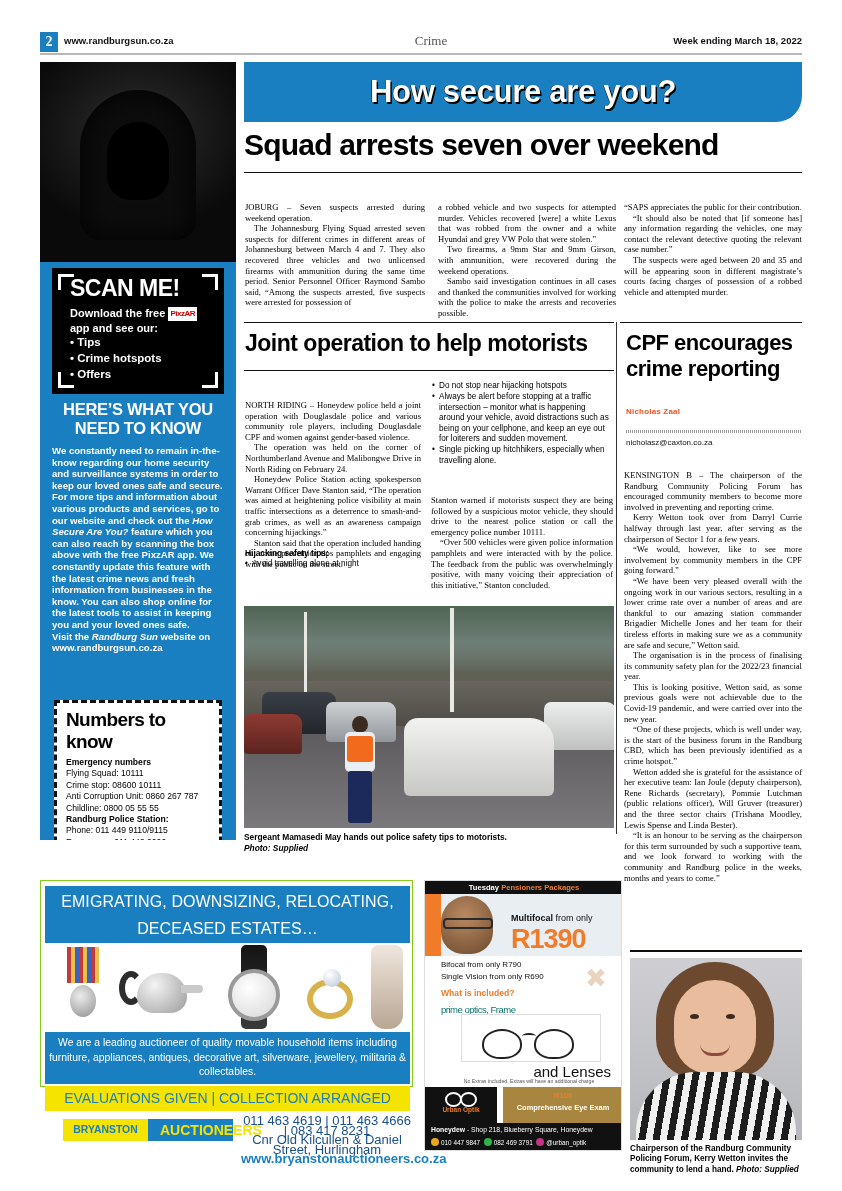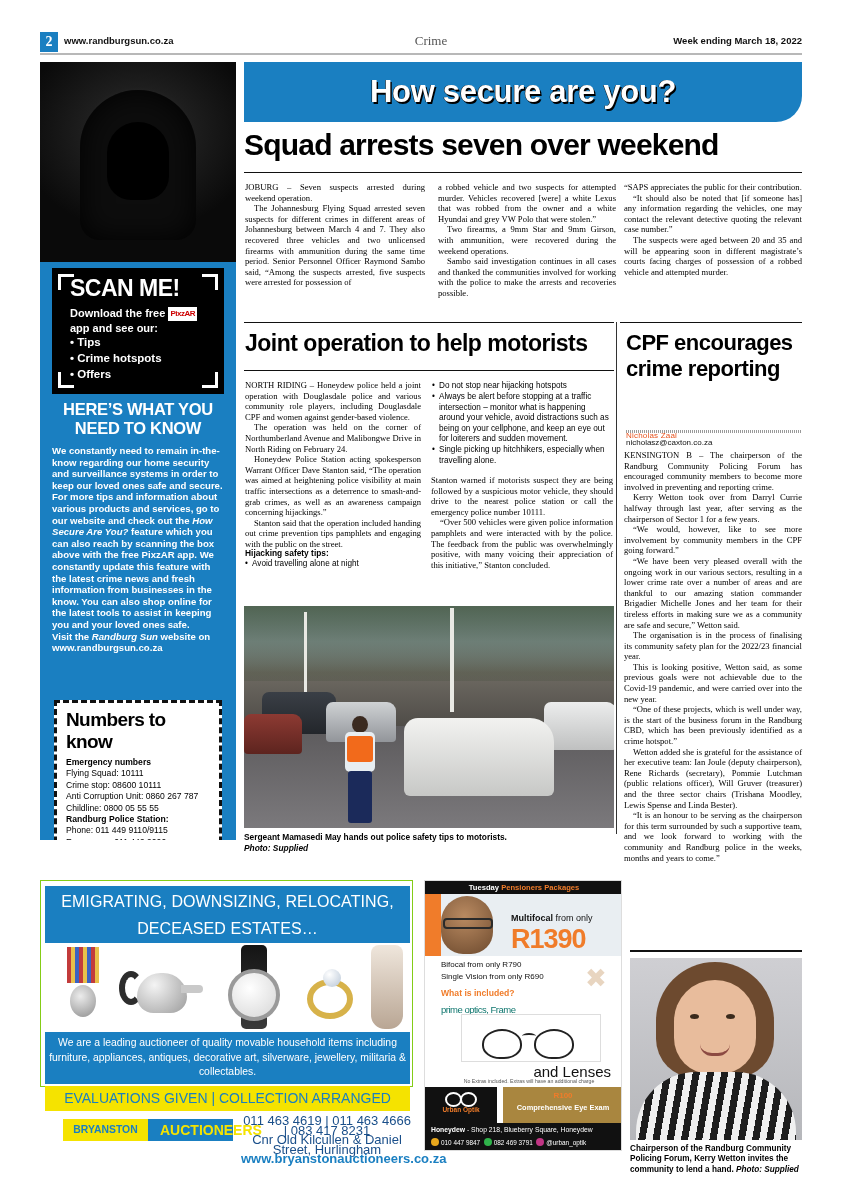--- a/index.html
+++ b/index.html
@@ -104,7 +104,7 @@
   
   .col { position: absolute; font-family: "Liberation Serif", serif; font-size: 8.6px; line-height: 10.6px; color: #000; text-align: justify; }
   .col p { margin: 0; text-indent: 9px; }
-  .col p.noindent { text-indent: 0; }
+  .col p.noindent { text-indent: 0; margin-top: 20px; }
 
   
   .sec-head { position: absolute; font-weight: bold; color: #000; letter-spacing: -0.5px; }

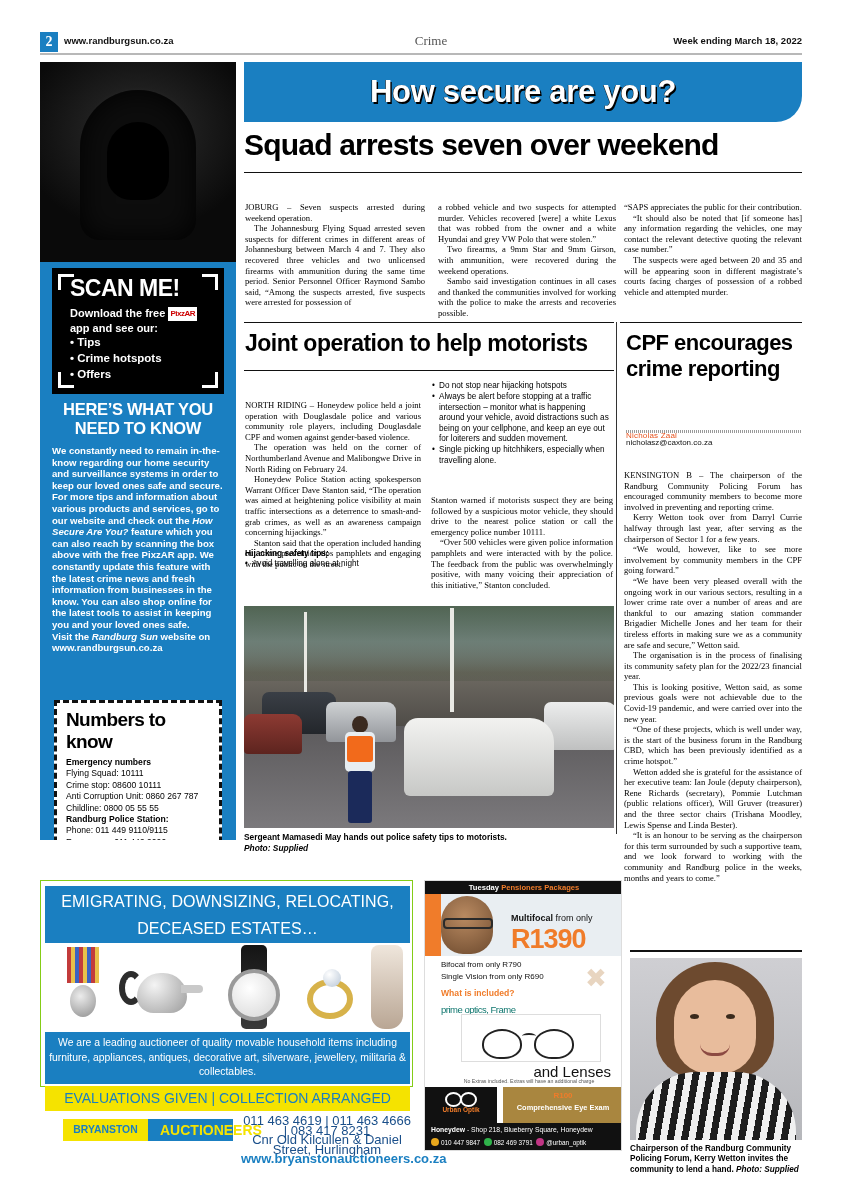--- a/index.html
+++ b/index.html
@@ -109,7 +109,7 @@
   
   .sec-head { position: absolute; font-weight: bold; color: #000; letter-spacing: -0.5px; }
 
-  .byline-name { position: absolute; font-size: 8px; font-weight: normal; color: #e8541f; letter-spacing: 0.2px; margin-top: 24px; }
+  .byline-name { position: absolute; font-size: 8px; font-weight: bold; color: #e8541f; letter-spacing: 0.2px; }
   .byline-mail { position: absolute; font-size: 8px; color: #111; }
   .byline-rule { position: absolute; height: 3px; background: repeating-linear-gradient(90deg,#999 0 1px,#fff 1px 2px); }
 

